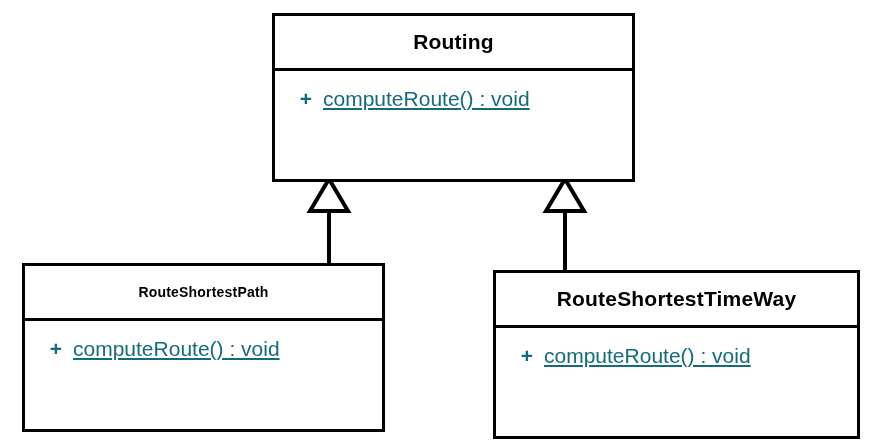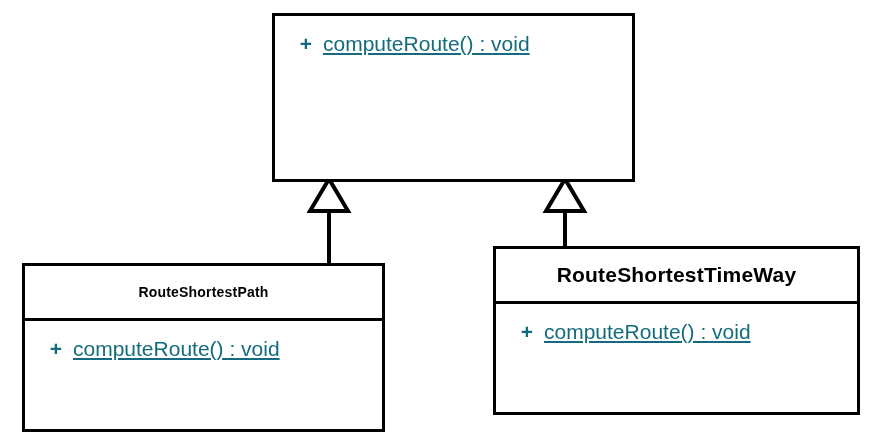--- a/index.html
+++ b/index.html
@@ -195,6 +195,9 @@
   </div>
 
   <div class="uml-class" id="class-routing">
+    <div class="uml-class-header">
+      <span class="uml-class-name">Routing</span>
+    </div>
     <div class="uml-class-body">
       <div class="uml-member">
         <span class="uml-member-visibility">+</span>

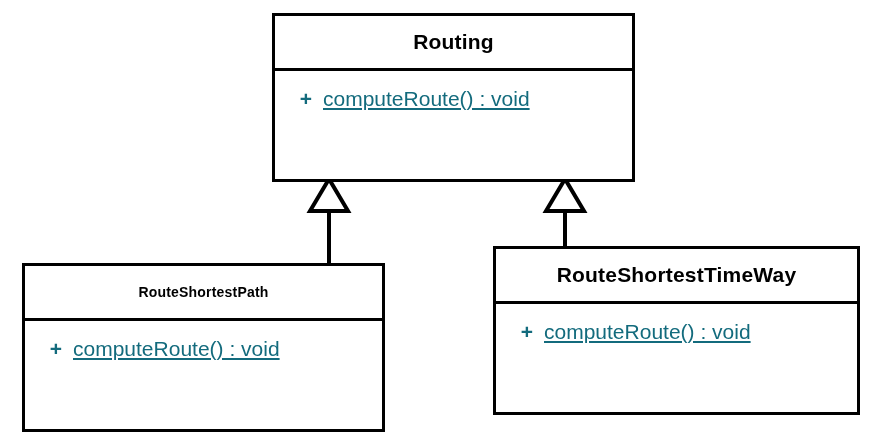--- a/index.html
+++ b/index.html
@@ -129,7 +129,7 @@
   
   #class-routeshortesttimeway {
     left: 493px;
-    top: 246px;
+    top: 270px;
     width: 367px;
     height: 169px;
   }

